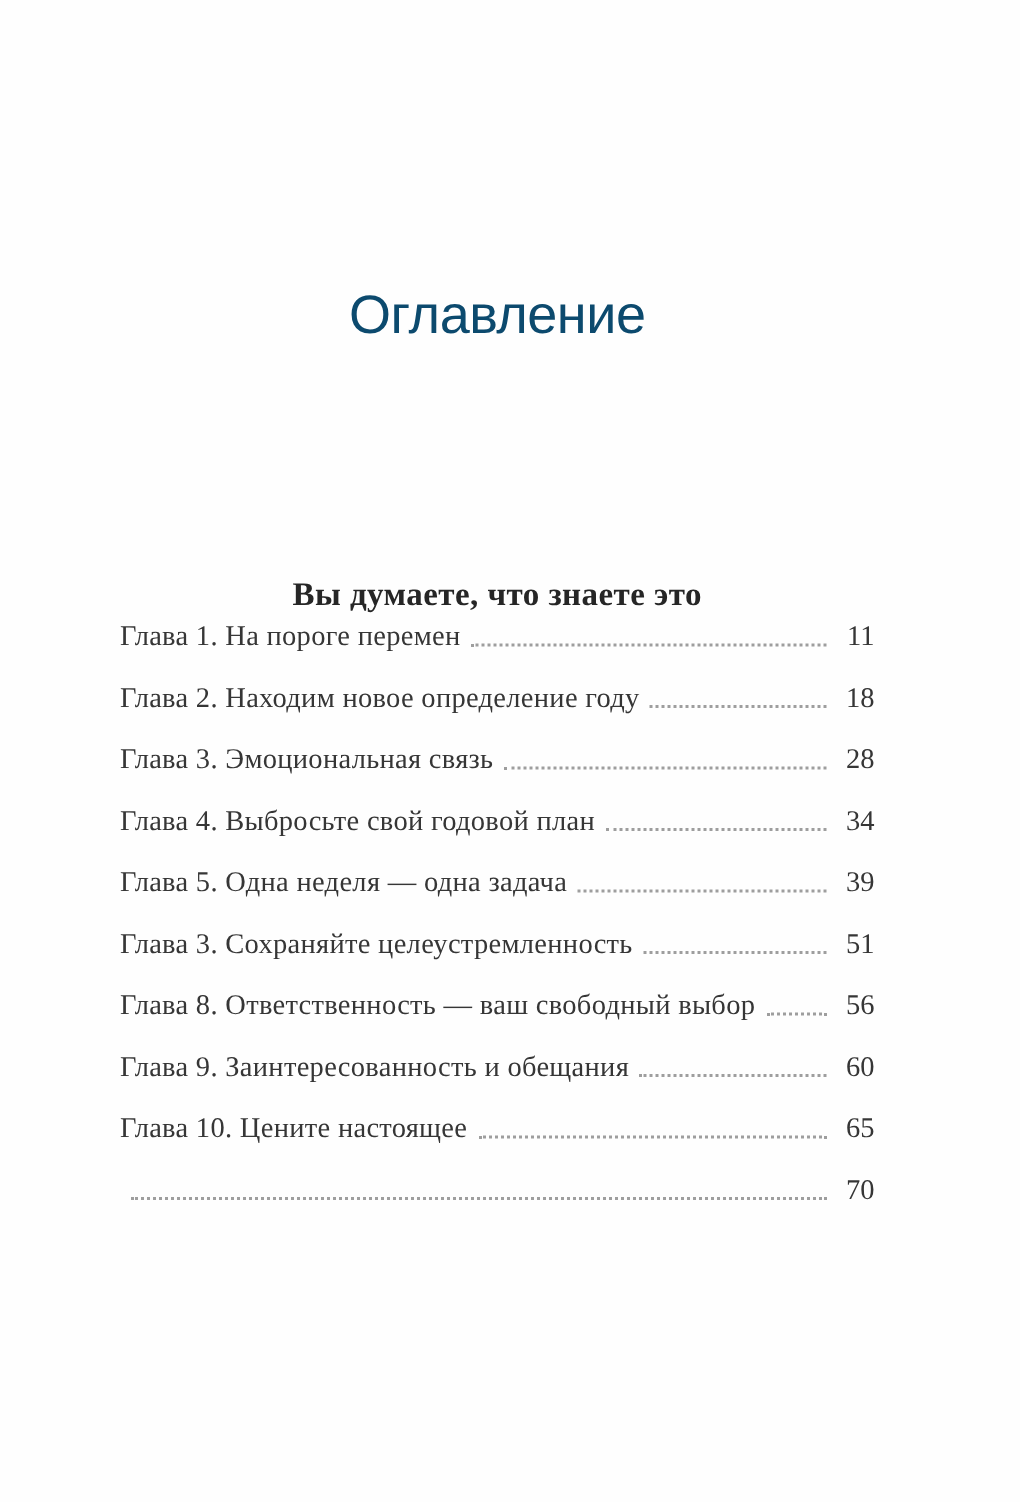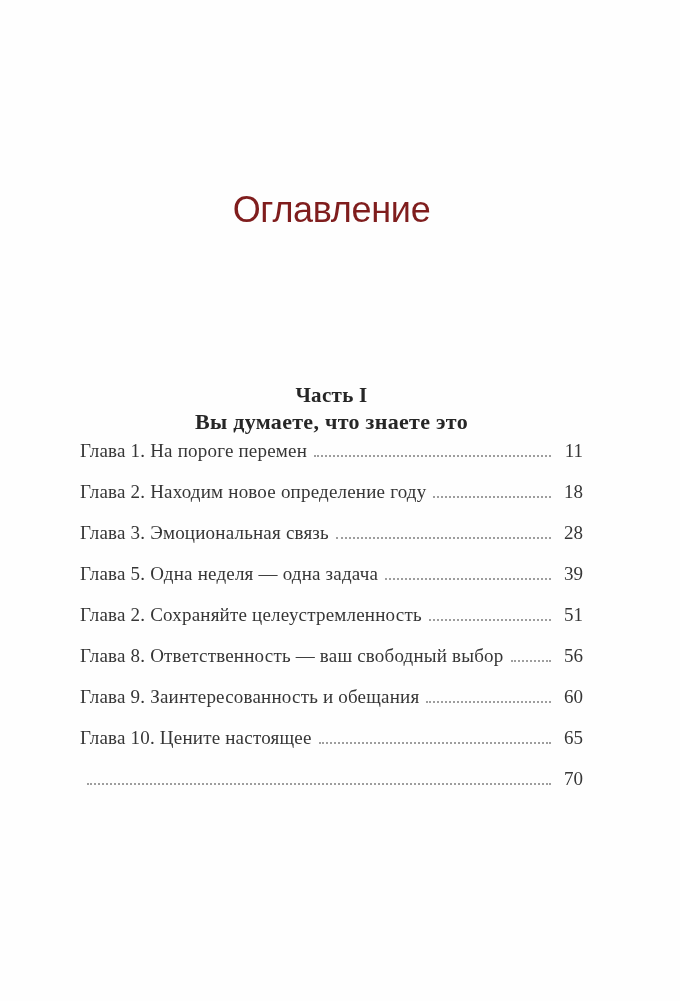--- a/index.html
+++ b/index.html
@@ -24,7 +24,7 @@
     font-size: 36px;
     line-height: 40px;
     letter-spacing: -0.3px;
-    color: #7f1d1d;
+    color: #0c4a6e;
   }
   .part-heading {
     margin-top: 152px;

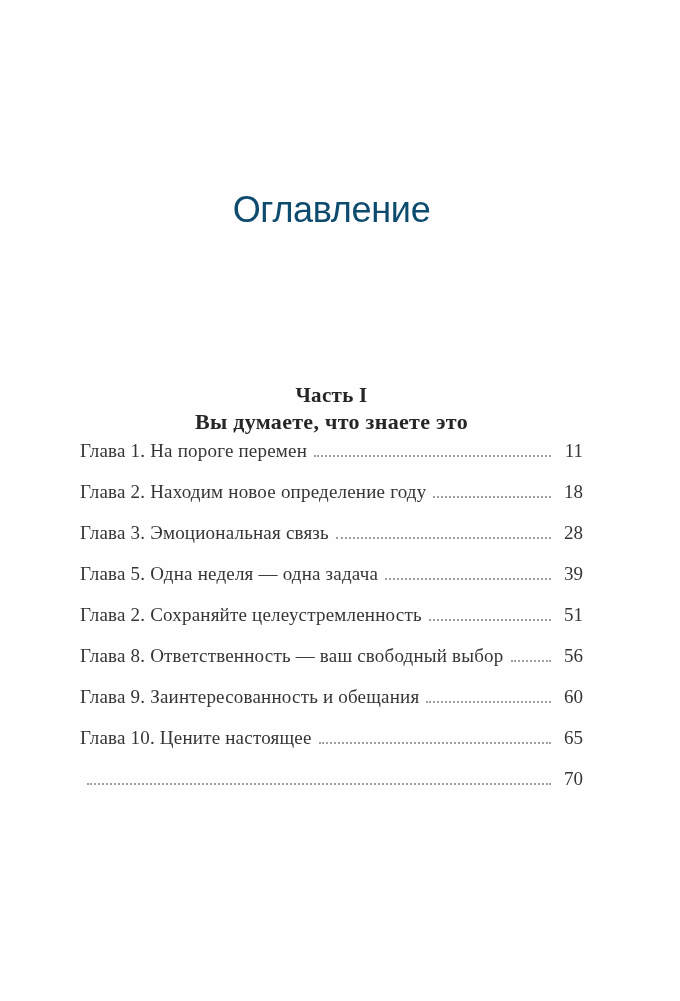--- a/index.html
+++ b/index.html
@@ -80,7 +80,6 @@
   <h1 class="toc-title">Оглавление</h1>
 
   <div class="part-heading">
-    <div class="part-title">Часть I</div>
     <div class="part-subtitle">Вы думаете, что знаете это</div>
   </div>
 

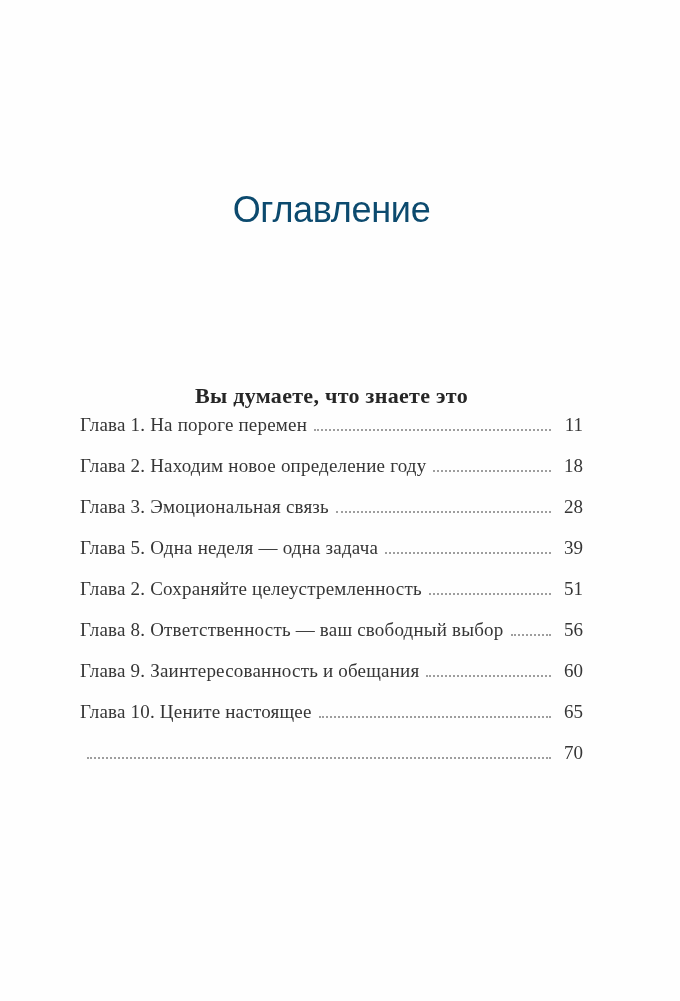--- a/index.html
+++ b/index.html
@@ -103,6 +103,11 @@
       <span class="toc-page">28</span>
     </div>
 
+    <div class="toc-row">
+      <span class="toc-label">Глава 4. Выбросьте свой годовой план</span>
+      <span class="toc-dots"></span>
+      <span class="toc-page">34</span>
+    </div>
 
     <div class="toc-row">
       <span class="toc-label">Глава 5. Одна неделя — одна задача</span>

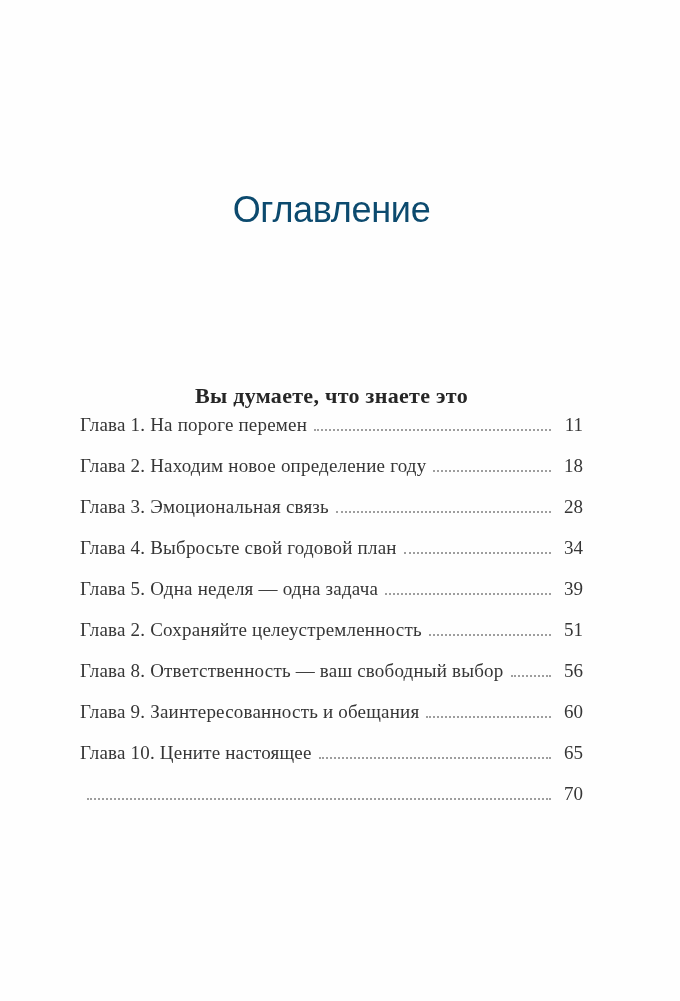--- a/index.html
+++ b/index.html
@@ -117,7 +117,7 @@
 
 
     <div class="toc-row">
-      <span class="toc-label">Глава 2. Сохраняйте целеустремленность</span>
+      <span class="toc-label">Глава 3. Сохраняйте целеустремленность</span>
       <span class="toc-dots"></span>
       <span class="toc-page">51</span>
     </div>

